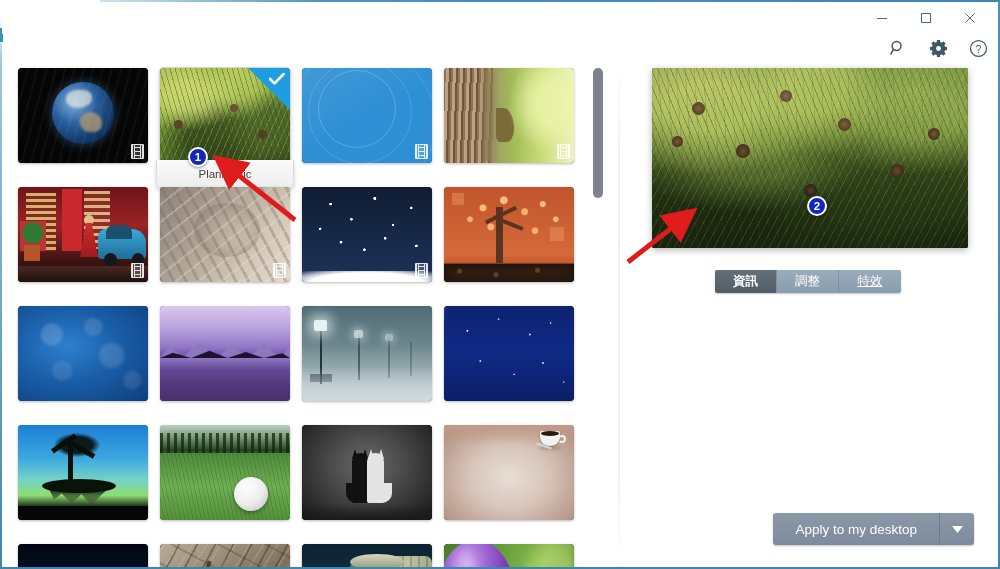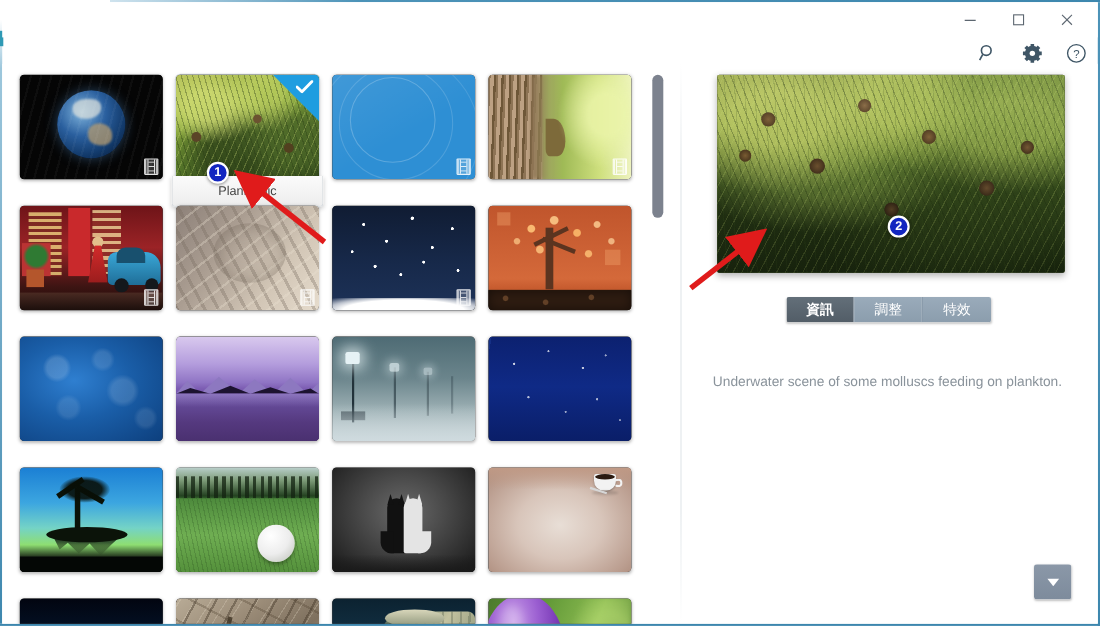--- a/index.html
+++ b/index.html
@@ -182,7 +182,7 @@
     border-right: 1px solid #7d90a1;
     cursor: default;
   }
-  .tab:last-child { border-right: none; }
+  .tab:last-child { border-right: none; text-decoration: underline; }
   .tab.active {
     background: linear-gradient(to bottom,#636f79,#525d67);
     font-weight: bold;

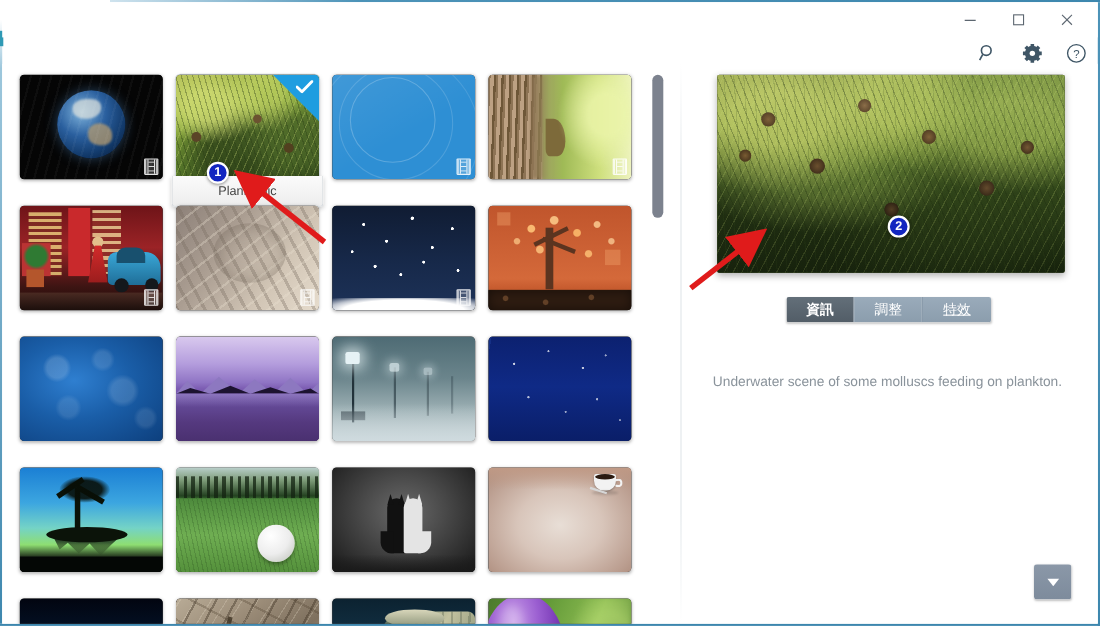--- a/index.html
+++ b/index.html
@@ -744,7 +744,6 @@
         </div>
       </div>
 
-      <div class="info-desc">Underwater scene of some molluscs feeding on plankton.</div>
 
       <div class="apply-wrap">
         <div class="apply-caret">

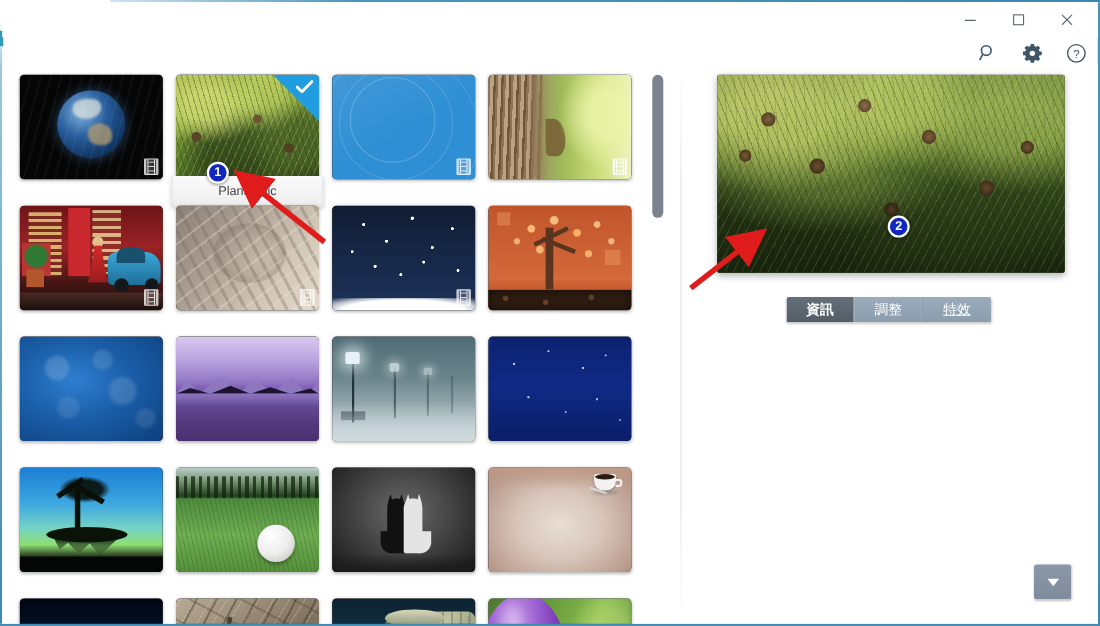--- a/index.html
+++ b/index.html
@@ -746,6 +746,9 @@
 
 
       <div class="apply-wrap">
+        <div class="apply-btn">
+          <span>Apply to my desktop</span>
+        </div>
         <div class="apply-caret">
           <svg width="11" height="7" viewBox="0 0 11 7">
             <polygon points="0,0 11,0 5.5,7" fill="#ffffff"></polygon>

